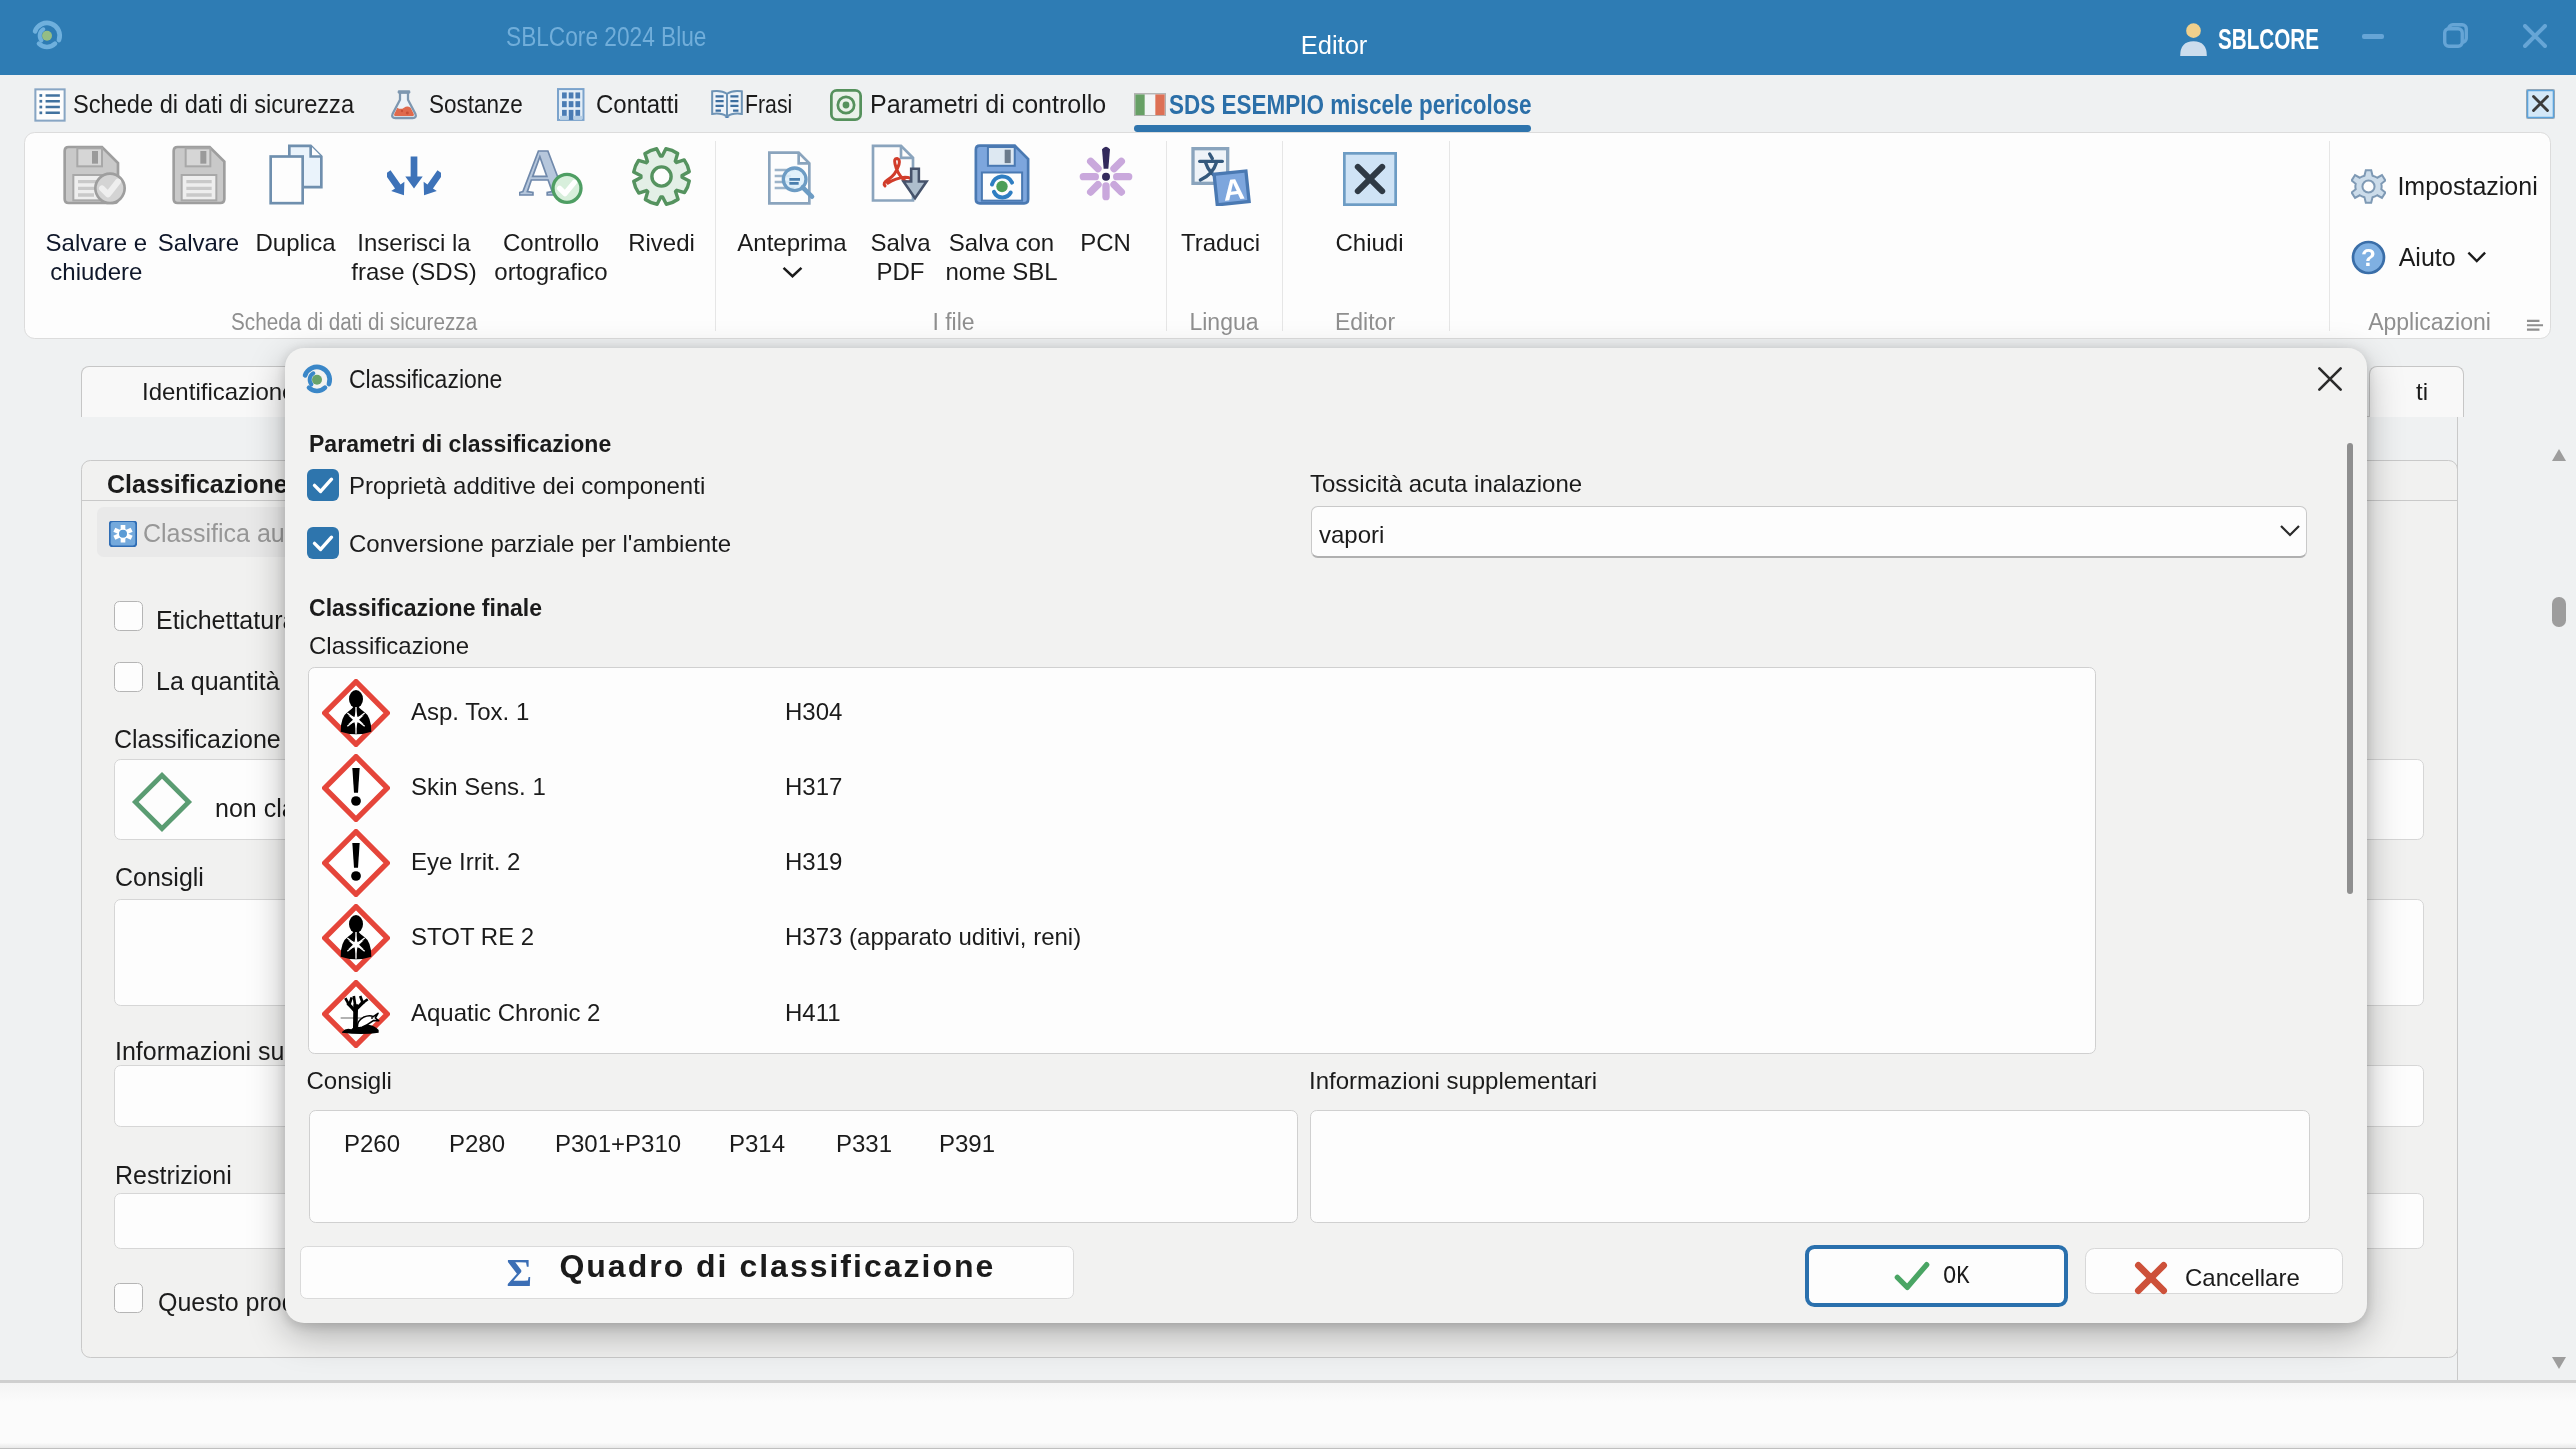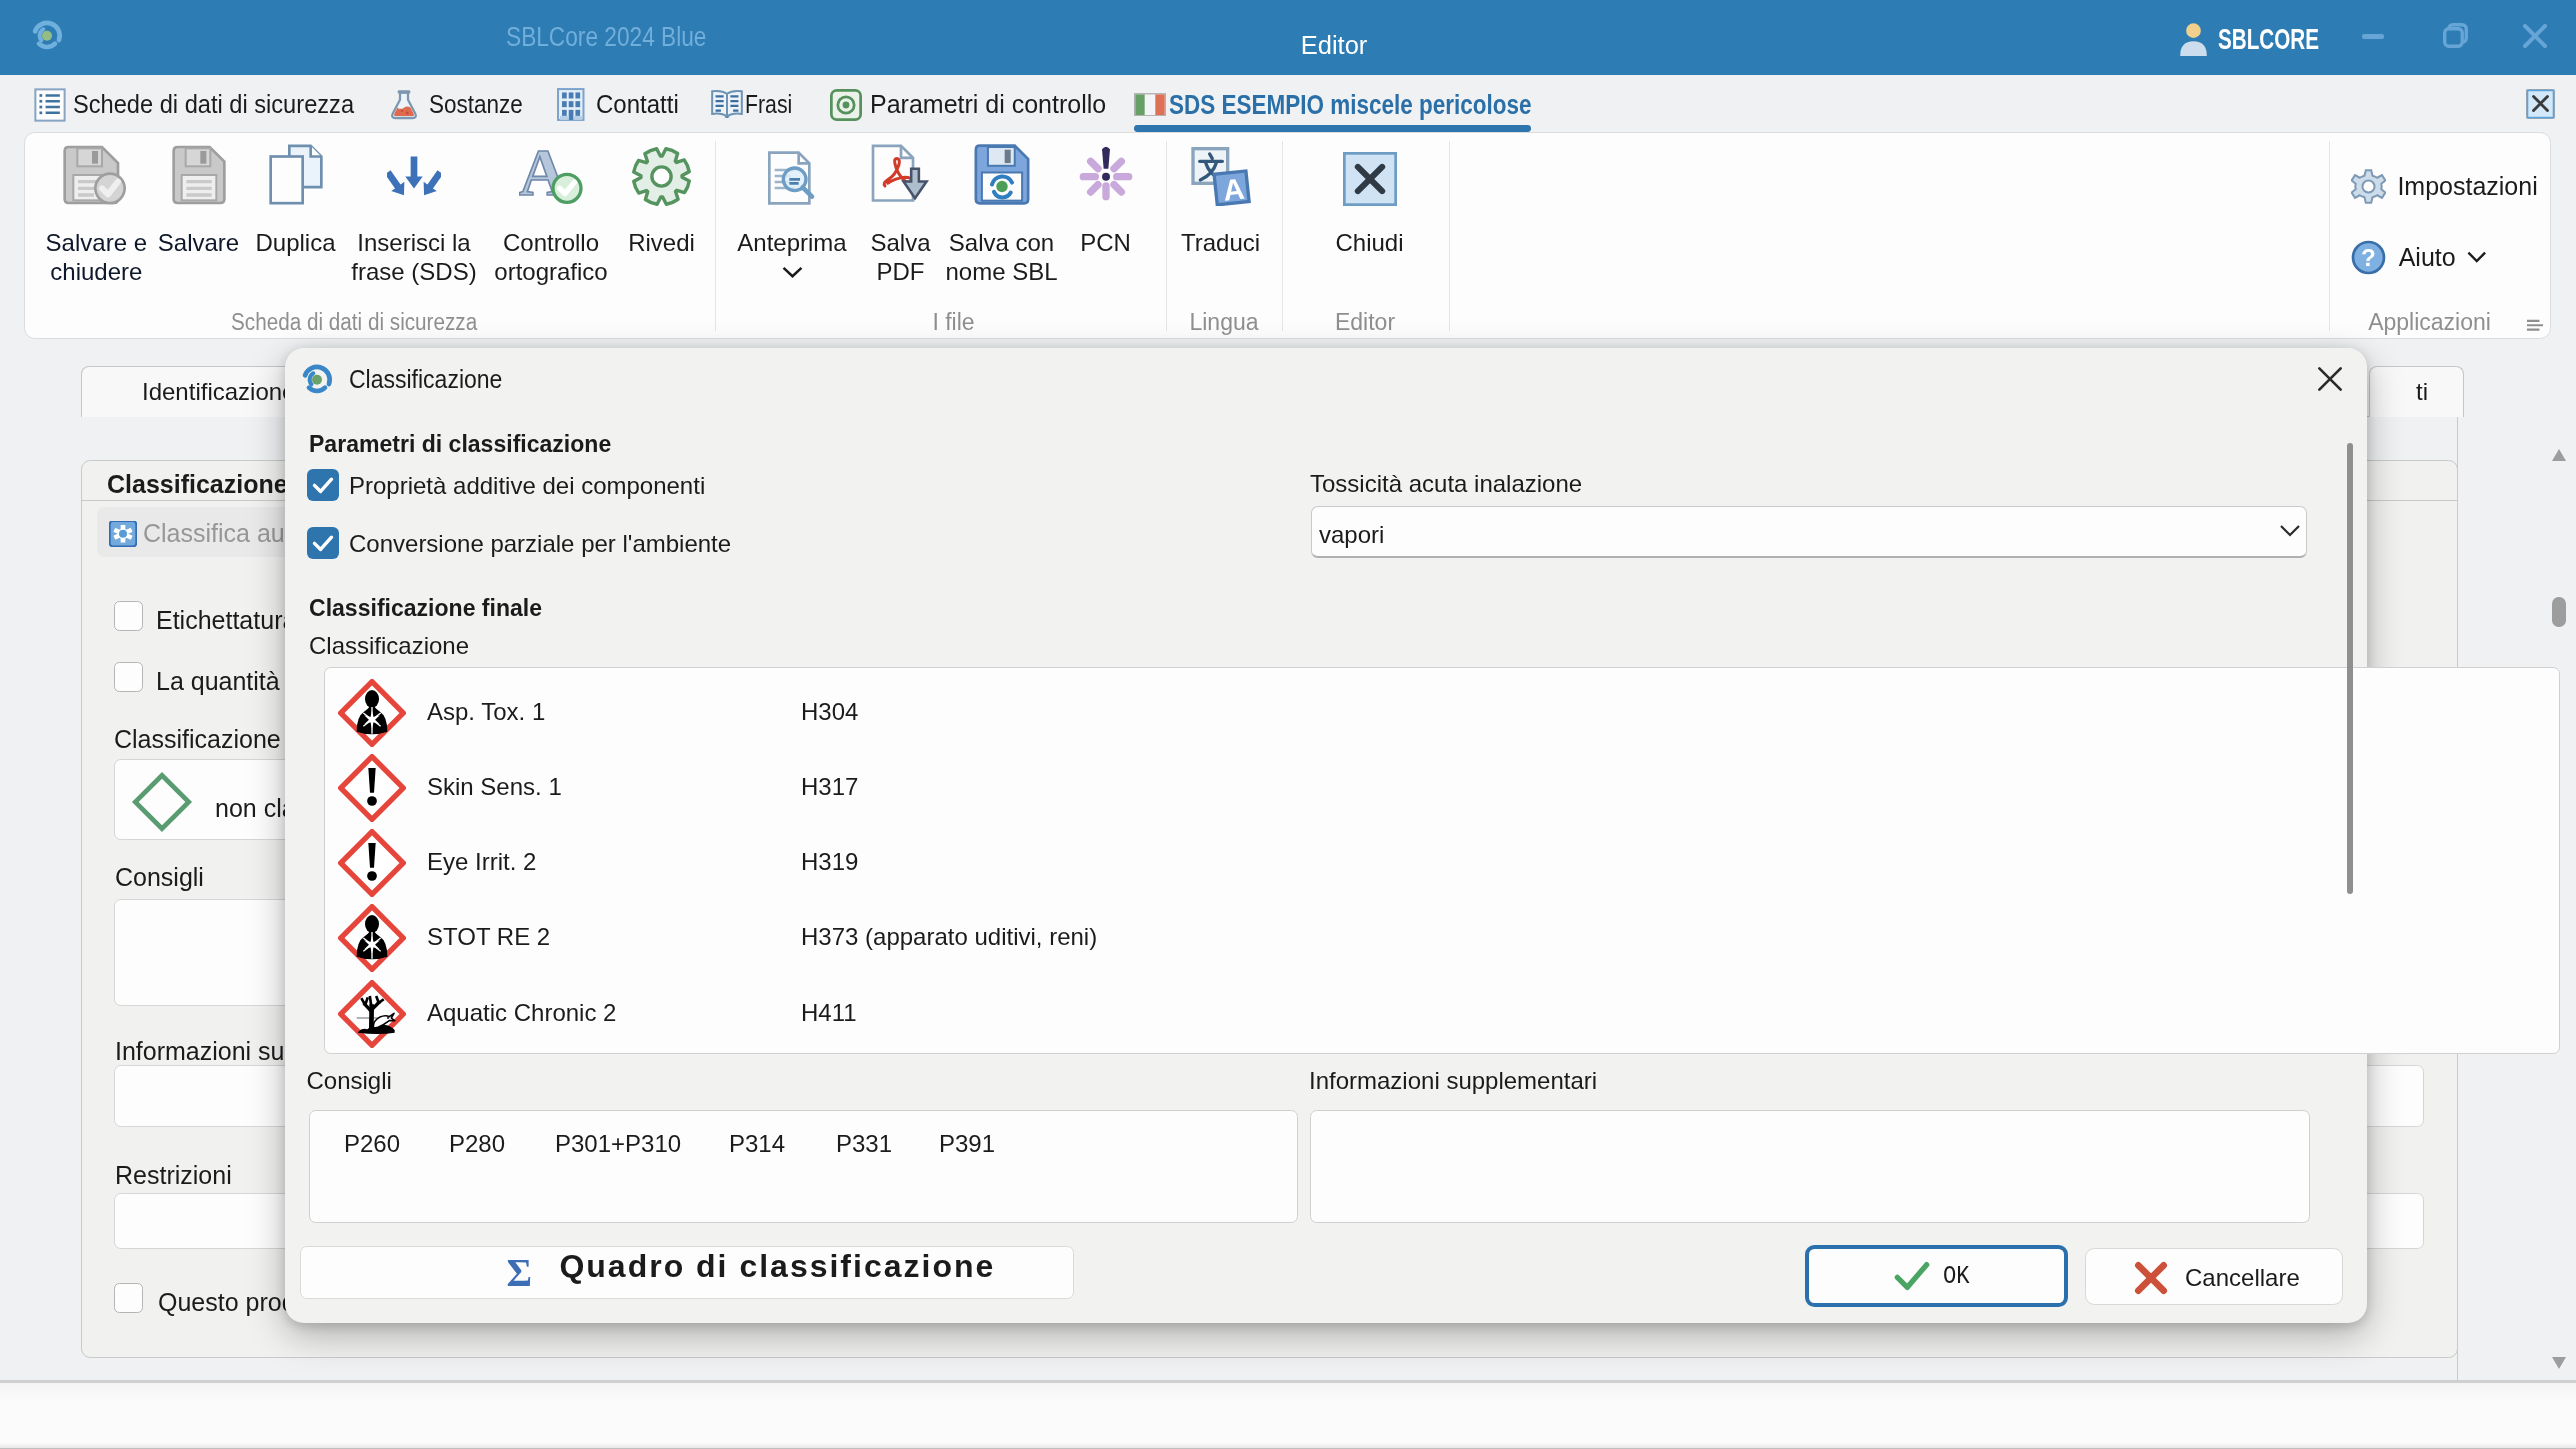--- a/index.html
+++ b/index.html
@@ -51,7 +51,7 @@
 .dtext { position:absolute; font-size:24px; color:#1b1b1b; white-space:nowrap; }
 .dcheck { position:absolute; width:32px; height:32px; background:#2e75ad; border-radius:6px; }
 #dd { position:absolute; left:1026px; top:158px; width:996px; height:52px; background:#fdfdfd; border:1.3px solid #c9c9c9; border-bottom:2px solid #b0b0b0; border-radius:6.7px; }
-#dlist { position:absolute; left:23px; top:319px; width:2236px; height:387px; background:#fdfdfd; border:1.3px solid #d0d0d0; border-radius:6.7px;margin-left:16px; }
+#dlist { position:absolute; left:23px; top:319px; width:1788px; height:387px; background:#fdfdfd; border:1.3px solid #d0d0d0; border-radius:6.7px; }
 .grow { position:absolute; left:0; width:100%; height:74px; }
 .grow .pict { position:absolute; left:13.4px; top:3.4px; }
 .grow .nm { position:absolute; left:102px; top:21.5px; font-size:24px; }

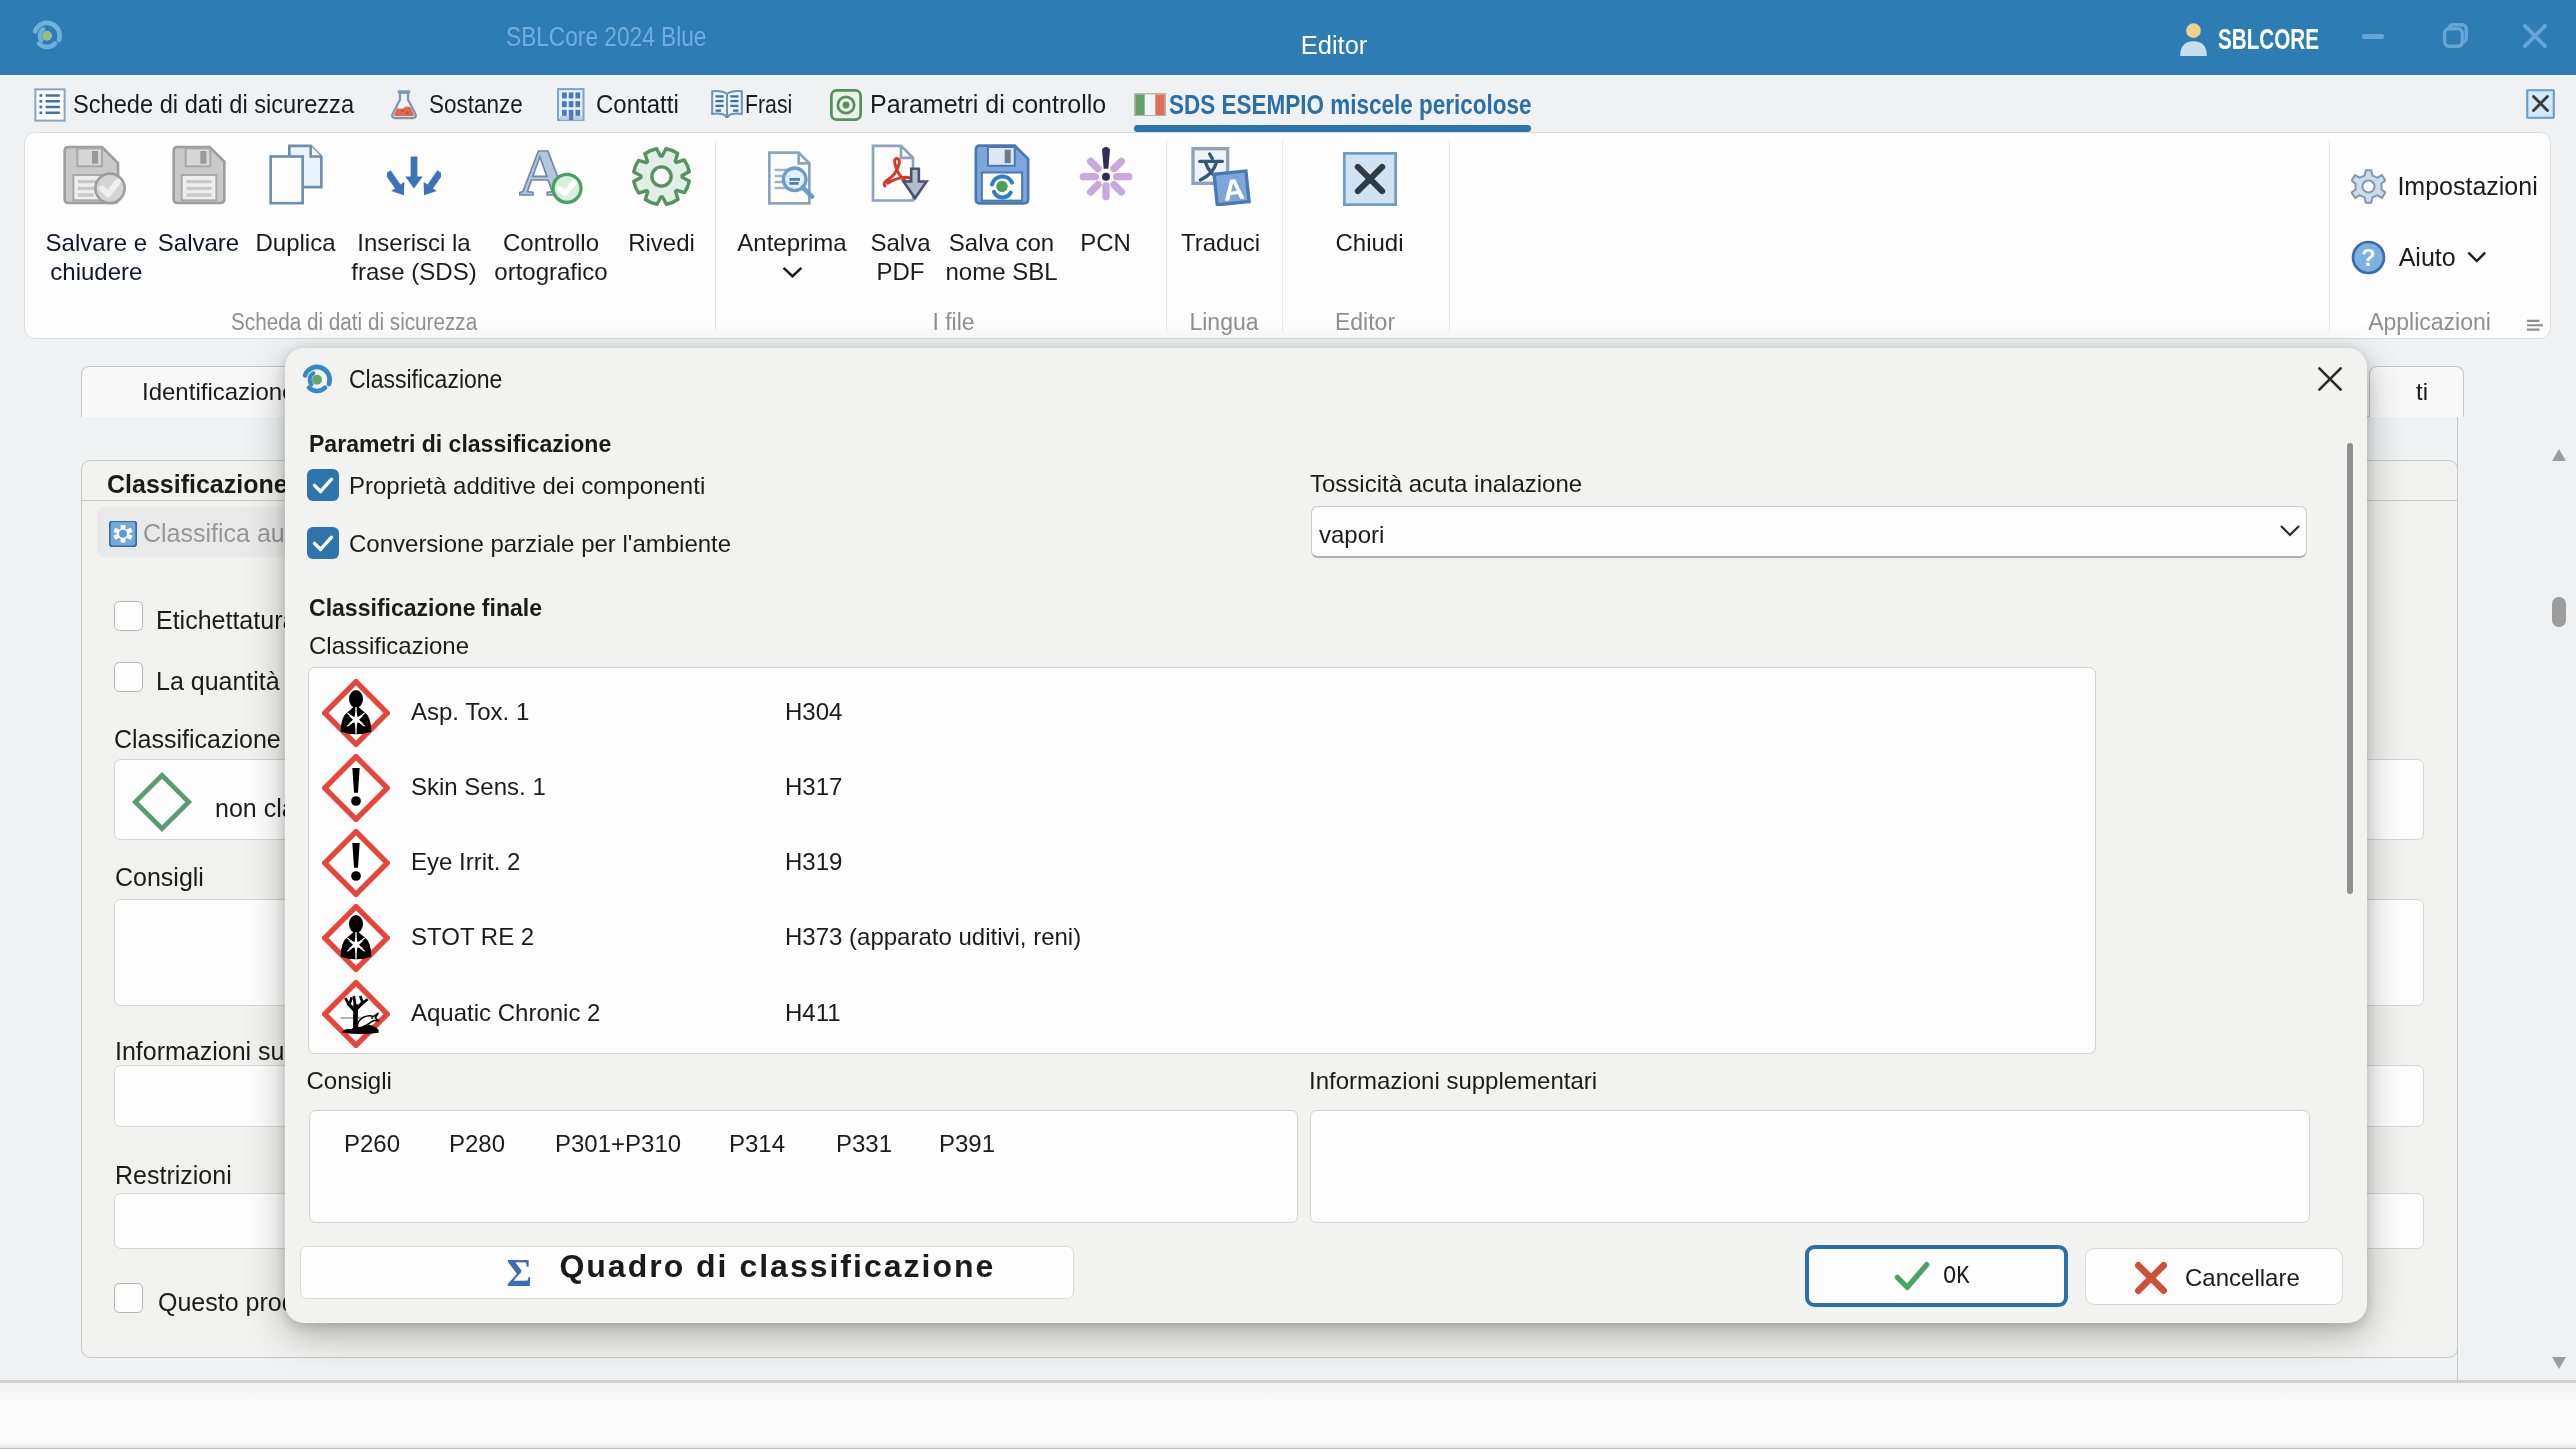--- a/index.html
+++ b/index.html
@@ -60,7 +60,7 @@
 #dinfobox { position:absolute; left:1025px; top:762px; width:1000px; height:113px; background:#fdfdfd; border:1.3px solid #d0d0d0; border-radius:6.7px; }
 #dquadro { position:absolute; left:15.4px; top:898px; width:774px; height:53px; background:#fdfdfd; border:1.3px solid #dadada; border-radius:6.7px; }
 #dok { position:absolute; left:1520px; top:897px; width:263px; height:62px; background:#fdfdfd; border:4.7px solid #2a70ad; border-radius:9.4px;font-family:Liberation Mono, monospace; }
-#dcanc { position:absolute; left:1800px; top:900px; width:258px; height:57px; background:#fdfdfd; border:1.3px solid #d8d8d8; border-radius:9.4px; }
+#dcanc { position:absolute; left:1800px; top:900px; width:258px; height:46px; background:#fdfdfd; border:1.3px solid #d8d8d8; border-radius:9.4px; }
 #dsb { position:absolute; left:2062px; top:95px; width:6px; height:451px; background:#8f8f8f; border-radius:3.4px; }
 </style>
 </head>

